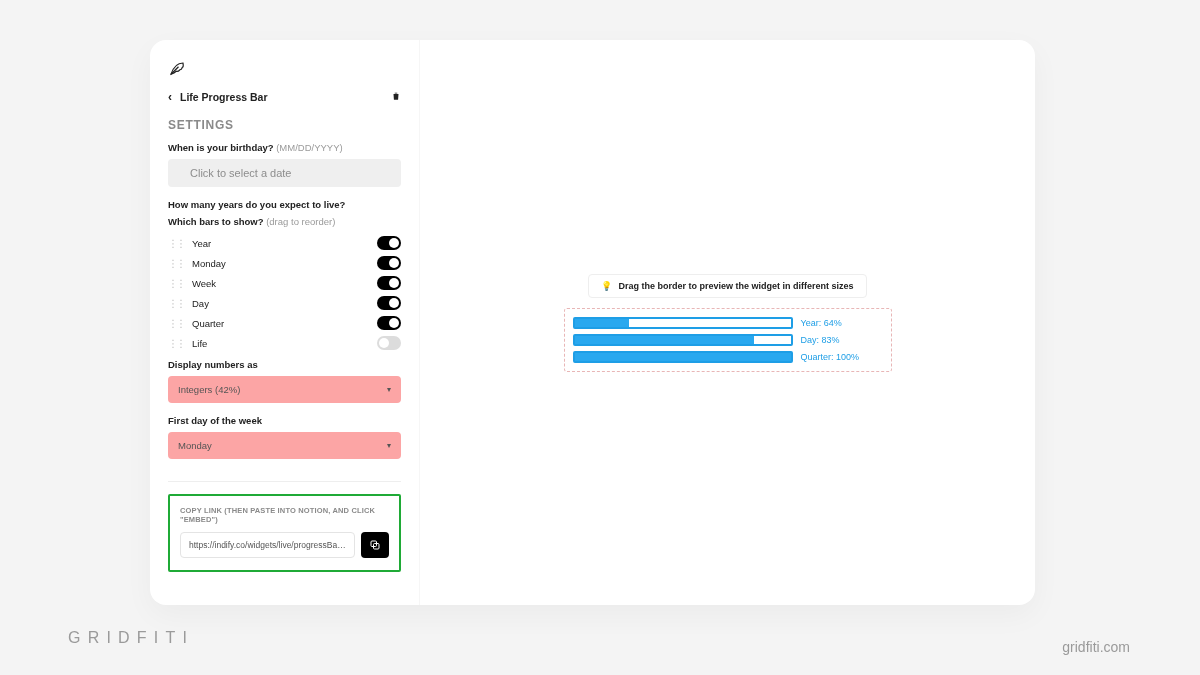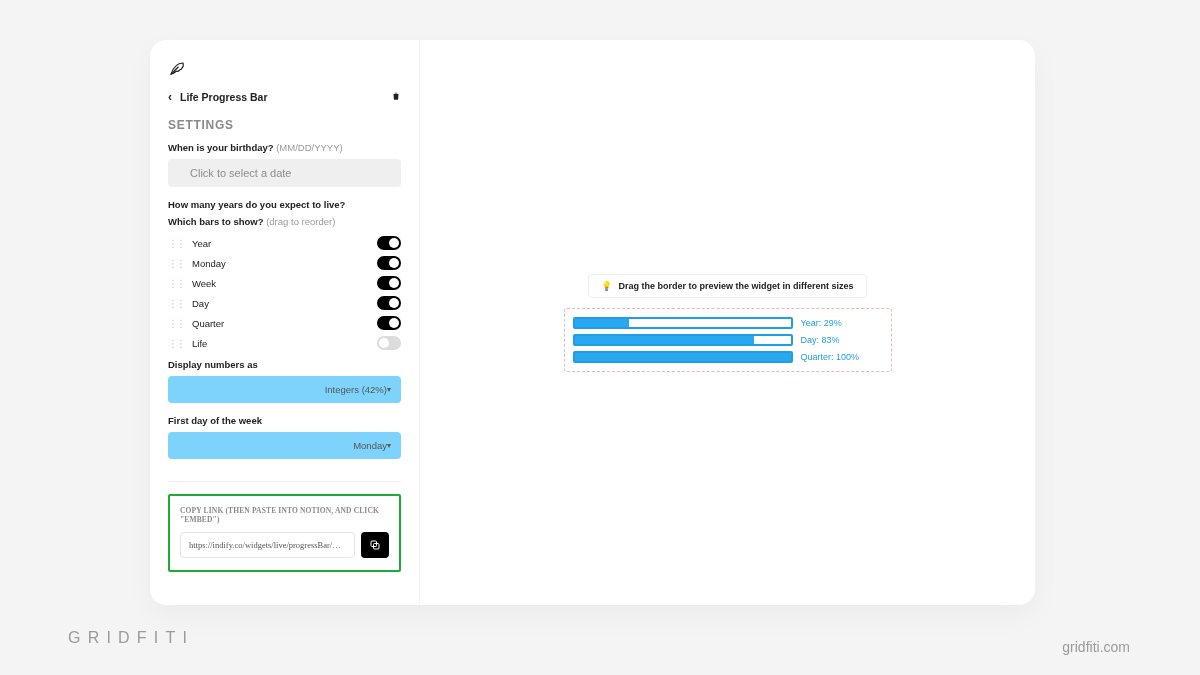--- a/index.html
+++ b/index.html
@@ -355,7 +355,7 @@
               <div class="pb-track">
                 <div class="pb-fill" style="width:25%"></div>
               </div>
-              <div class="pb-label">Year: 29%</div>
+              <div class="pb-label">Year: 64%</div>
             </div>
             <div class="pb-row">
               <div class="pb-track">

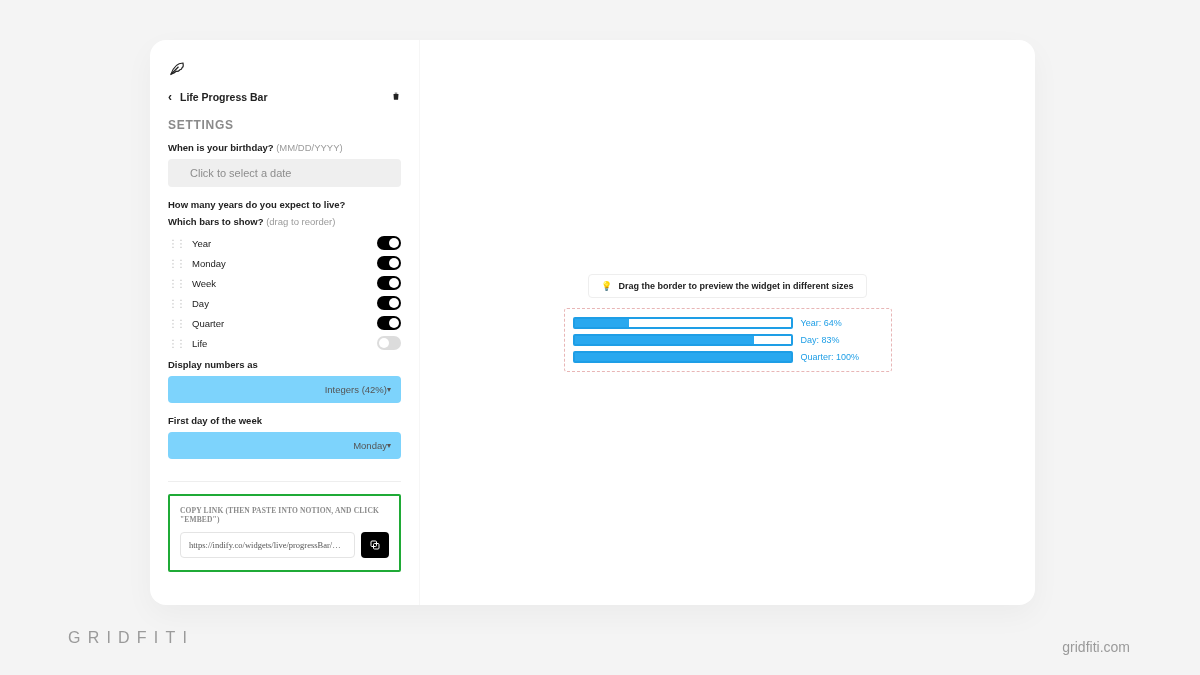--- a/index.html
+++ b/index.html
@@ -63,14 +63,14 @@
   }
   .input.placeholder { color: #8d8d8d; }
   .select {
-    background: #7dd3fc;
+    background: #fca5a5;
     border-radius: 4px;
     padding: 8px 10px;
     font-size: 9.5px;
     color: #555;
     margin-bottom: 12px;
     display: flex;
-    justify-content: flex-end;
+    justify-content: space-between;
     align-items: center;
   }
   .caret { font-size: 8px; color: #555; }

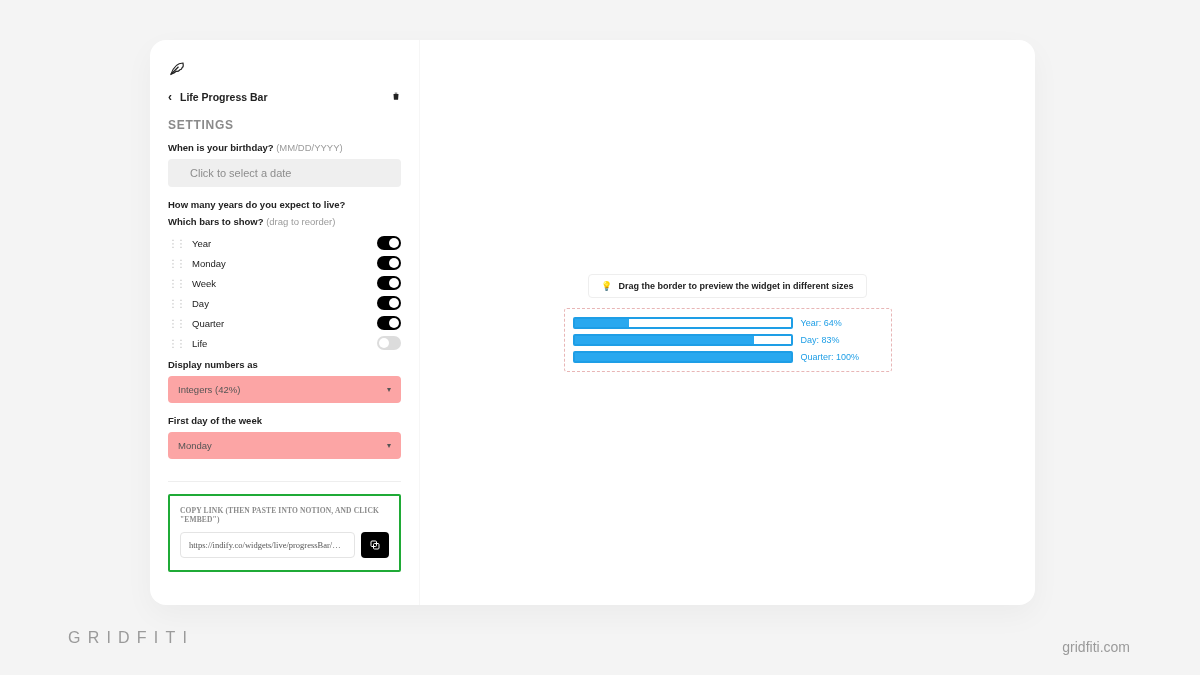--- a/index.html
+++ b/index.html
@@ -100,7 +100,6 @@
     border: 2px solid #1faa36;
     border-radius: 2px;
     padding: 10px 10px 12px 10px;
-    font-family: Liberation Serif, serif;
   }
   .copy-label {
     font-size: 7.5px;

